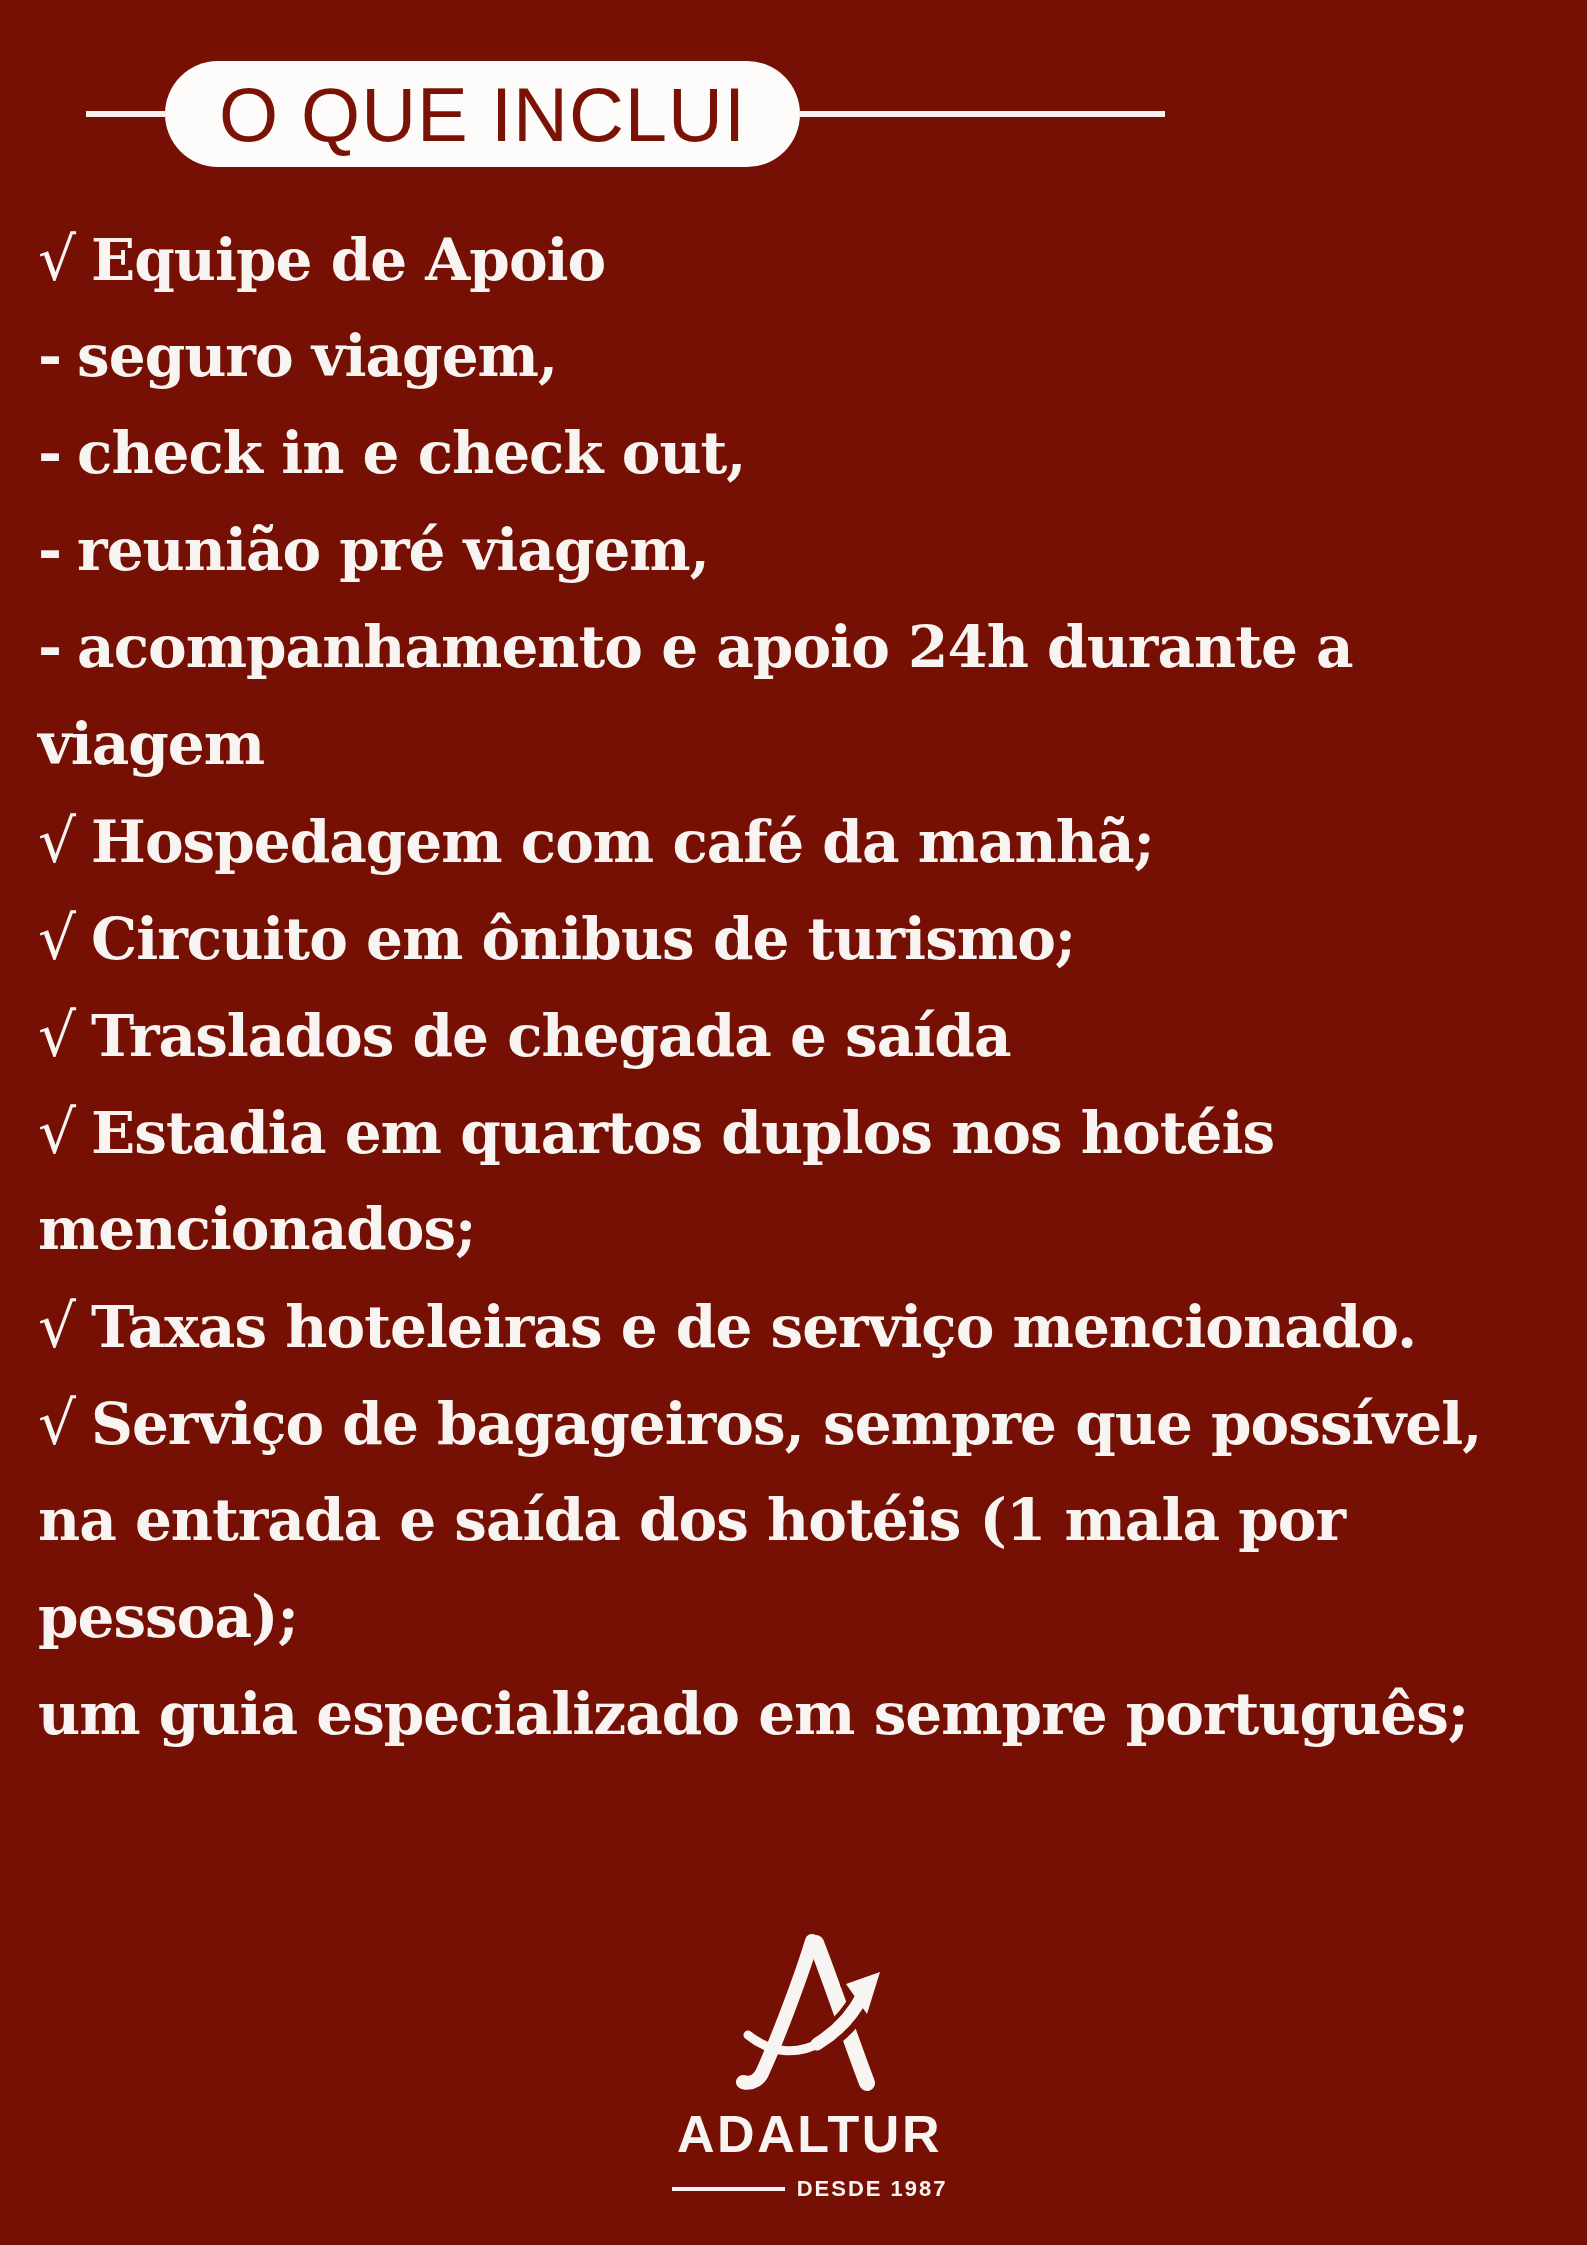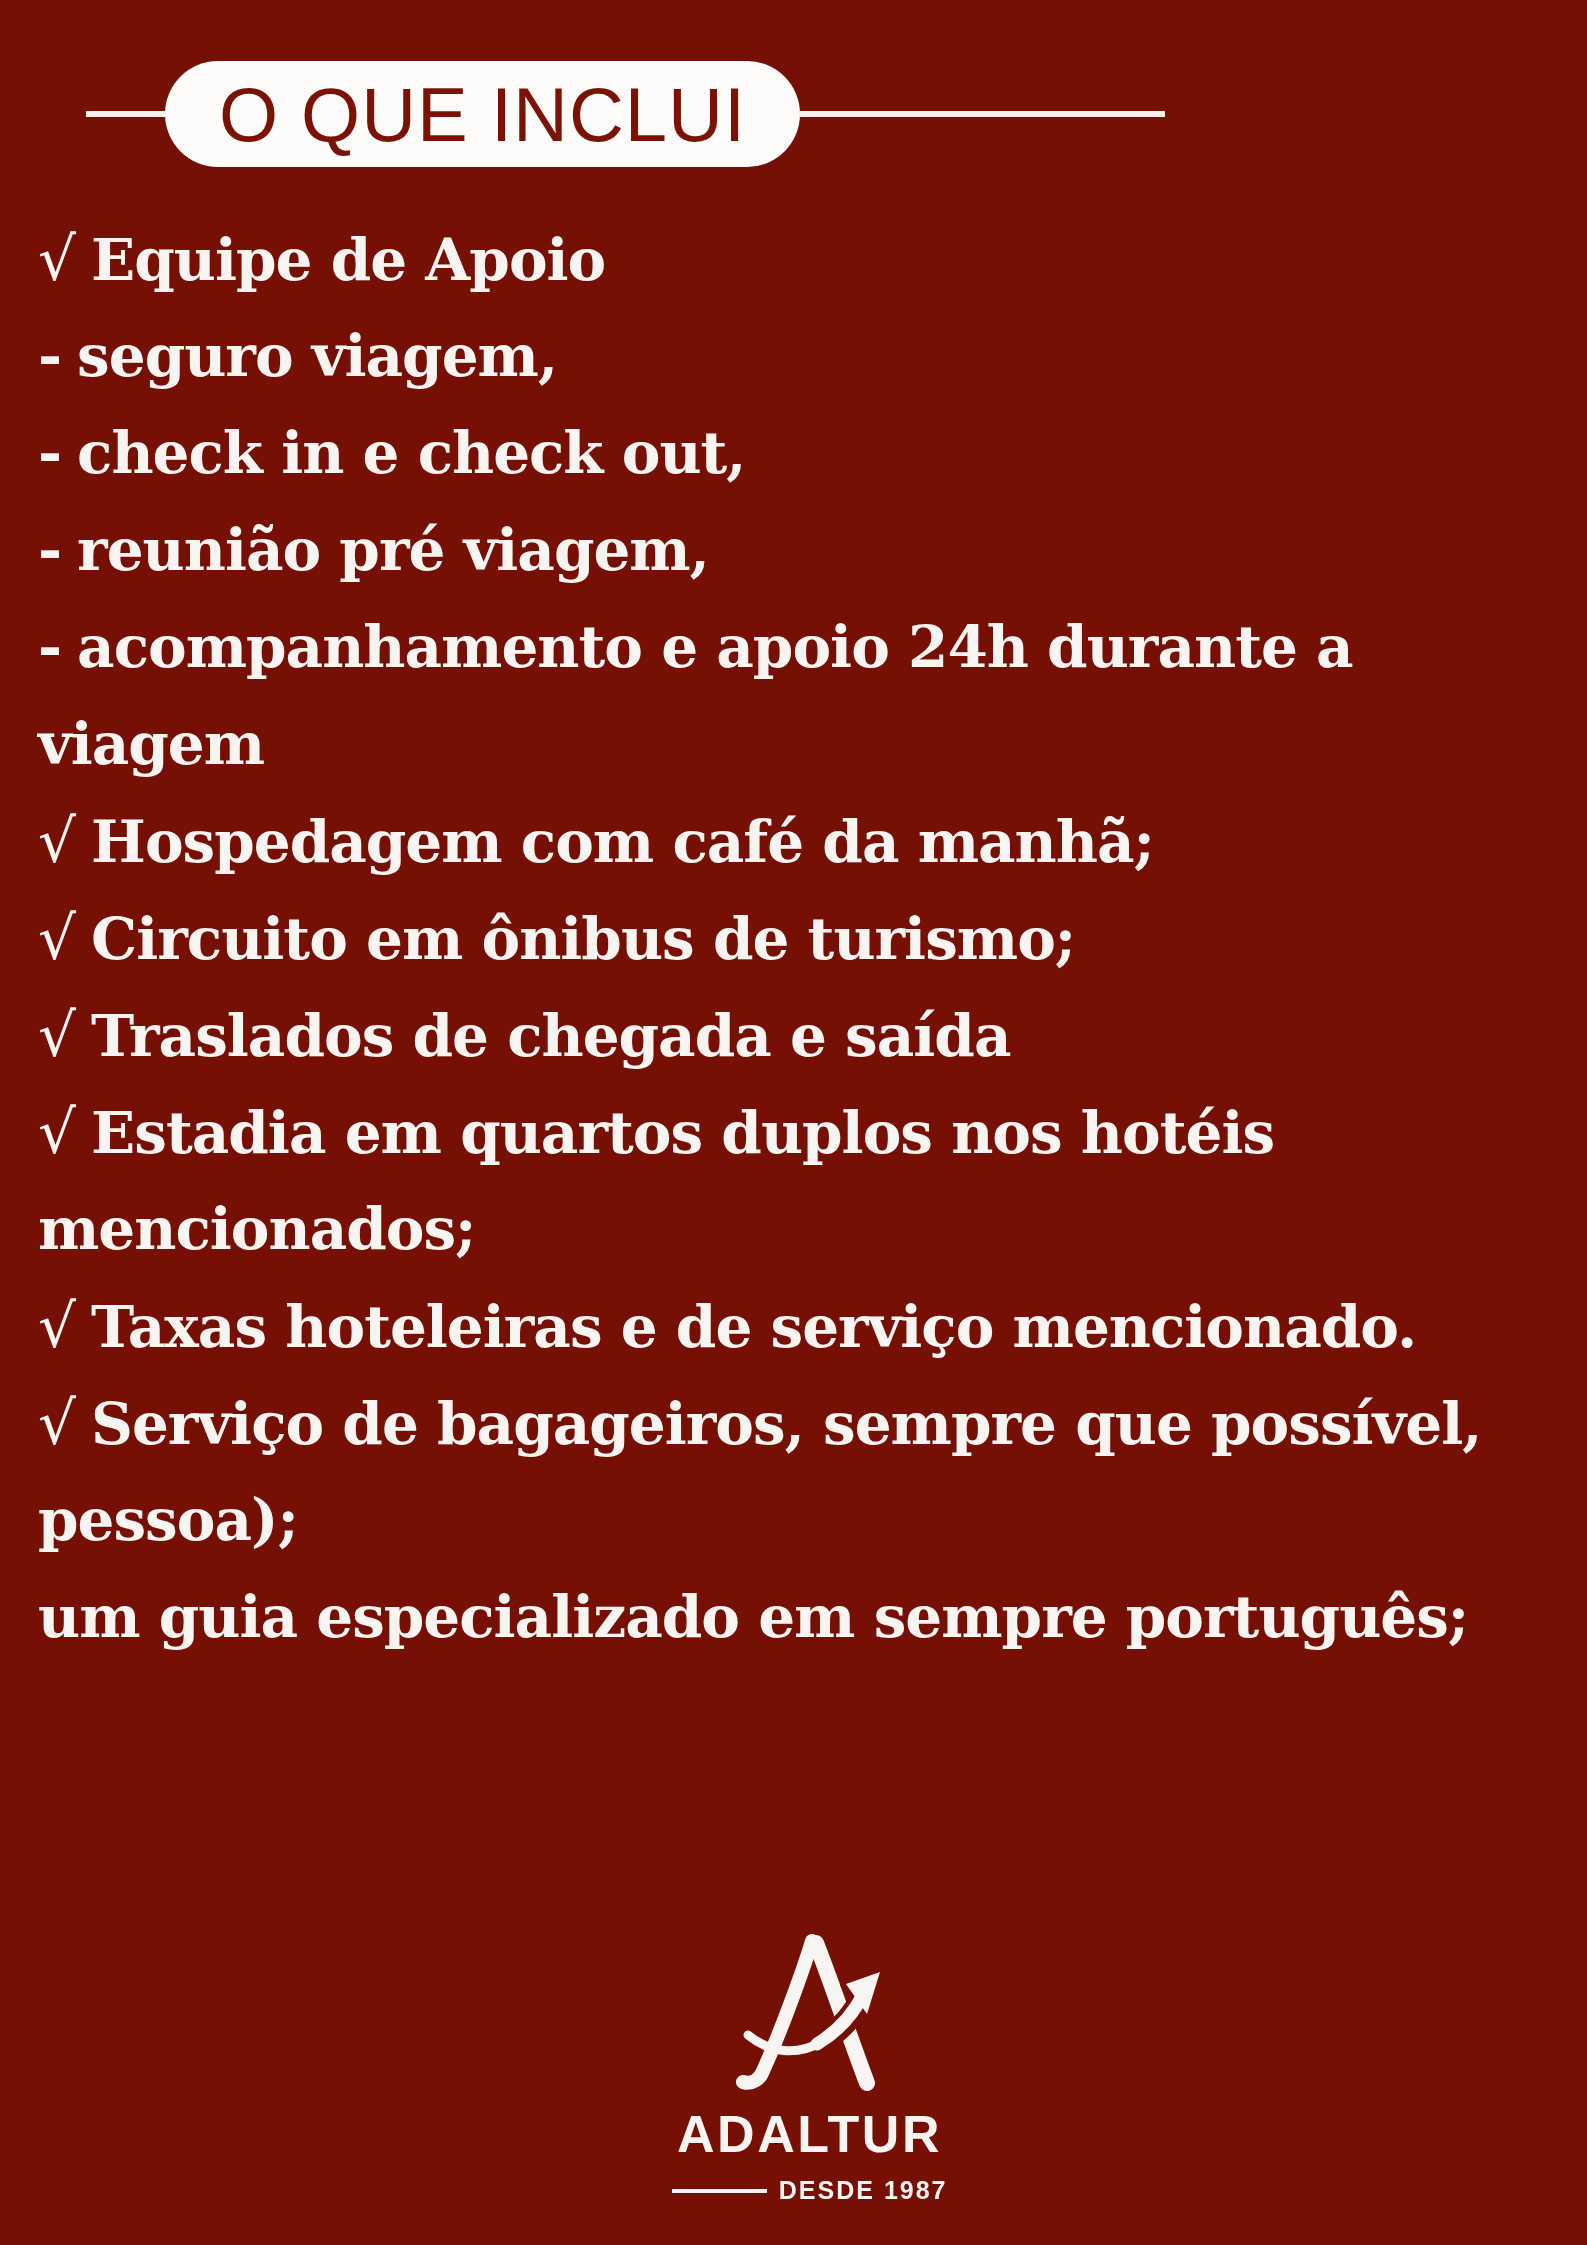--- a/index.html
+++ b/index.html
@@ -96,6 +96,7 @@
     <div class="list-line"><span>mencionados;</span></div>
     <div class="list-line"><span class="bullet bullet-check">√</span><span>Taxas hoteleiras e de serviço mencionado.</span></div>
     <div class="list-line"><span class="bullet bullet-check">√</span><span>Serviço de bagageiros, sempre que possível,</span></div>
+    <div class="list-line"><span>na entrada e saída dos hotéis (1 mala por</span></div>
     <div class="list-line"><span>pessoa);</span></div>
     <div class="list-line"><span>um guia especializado em sempre português;</span></div>
   </div>

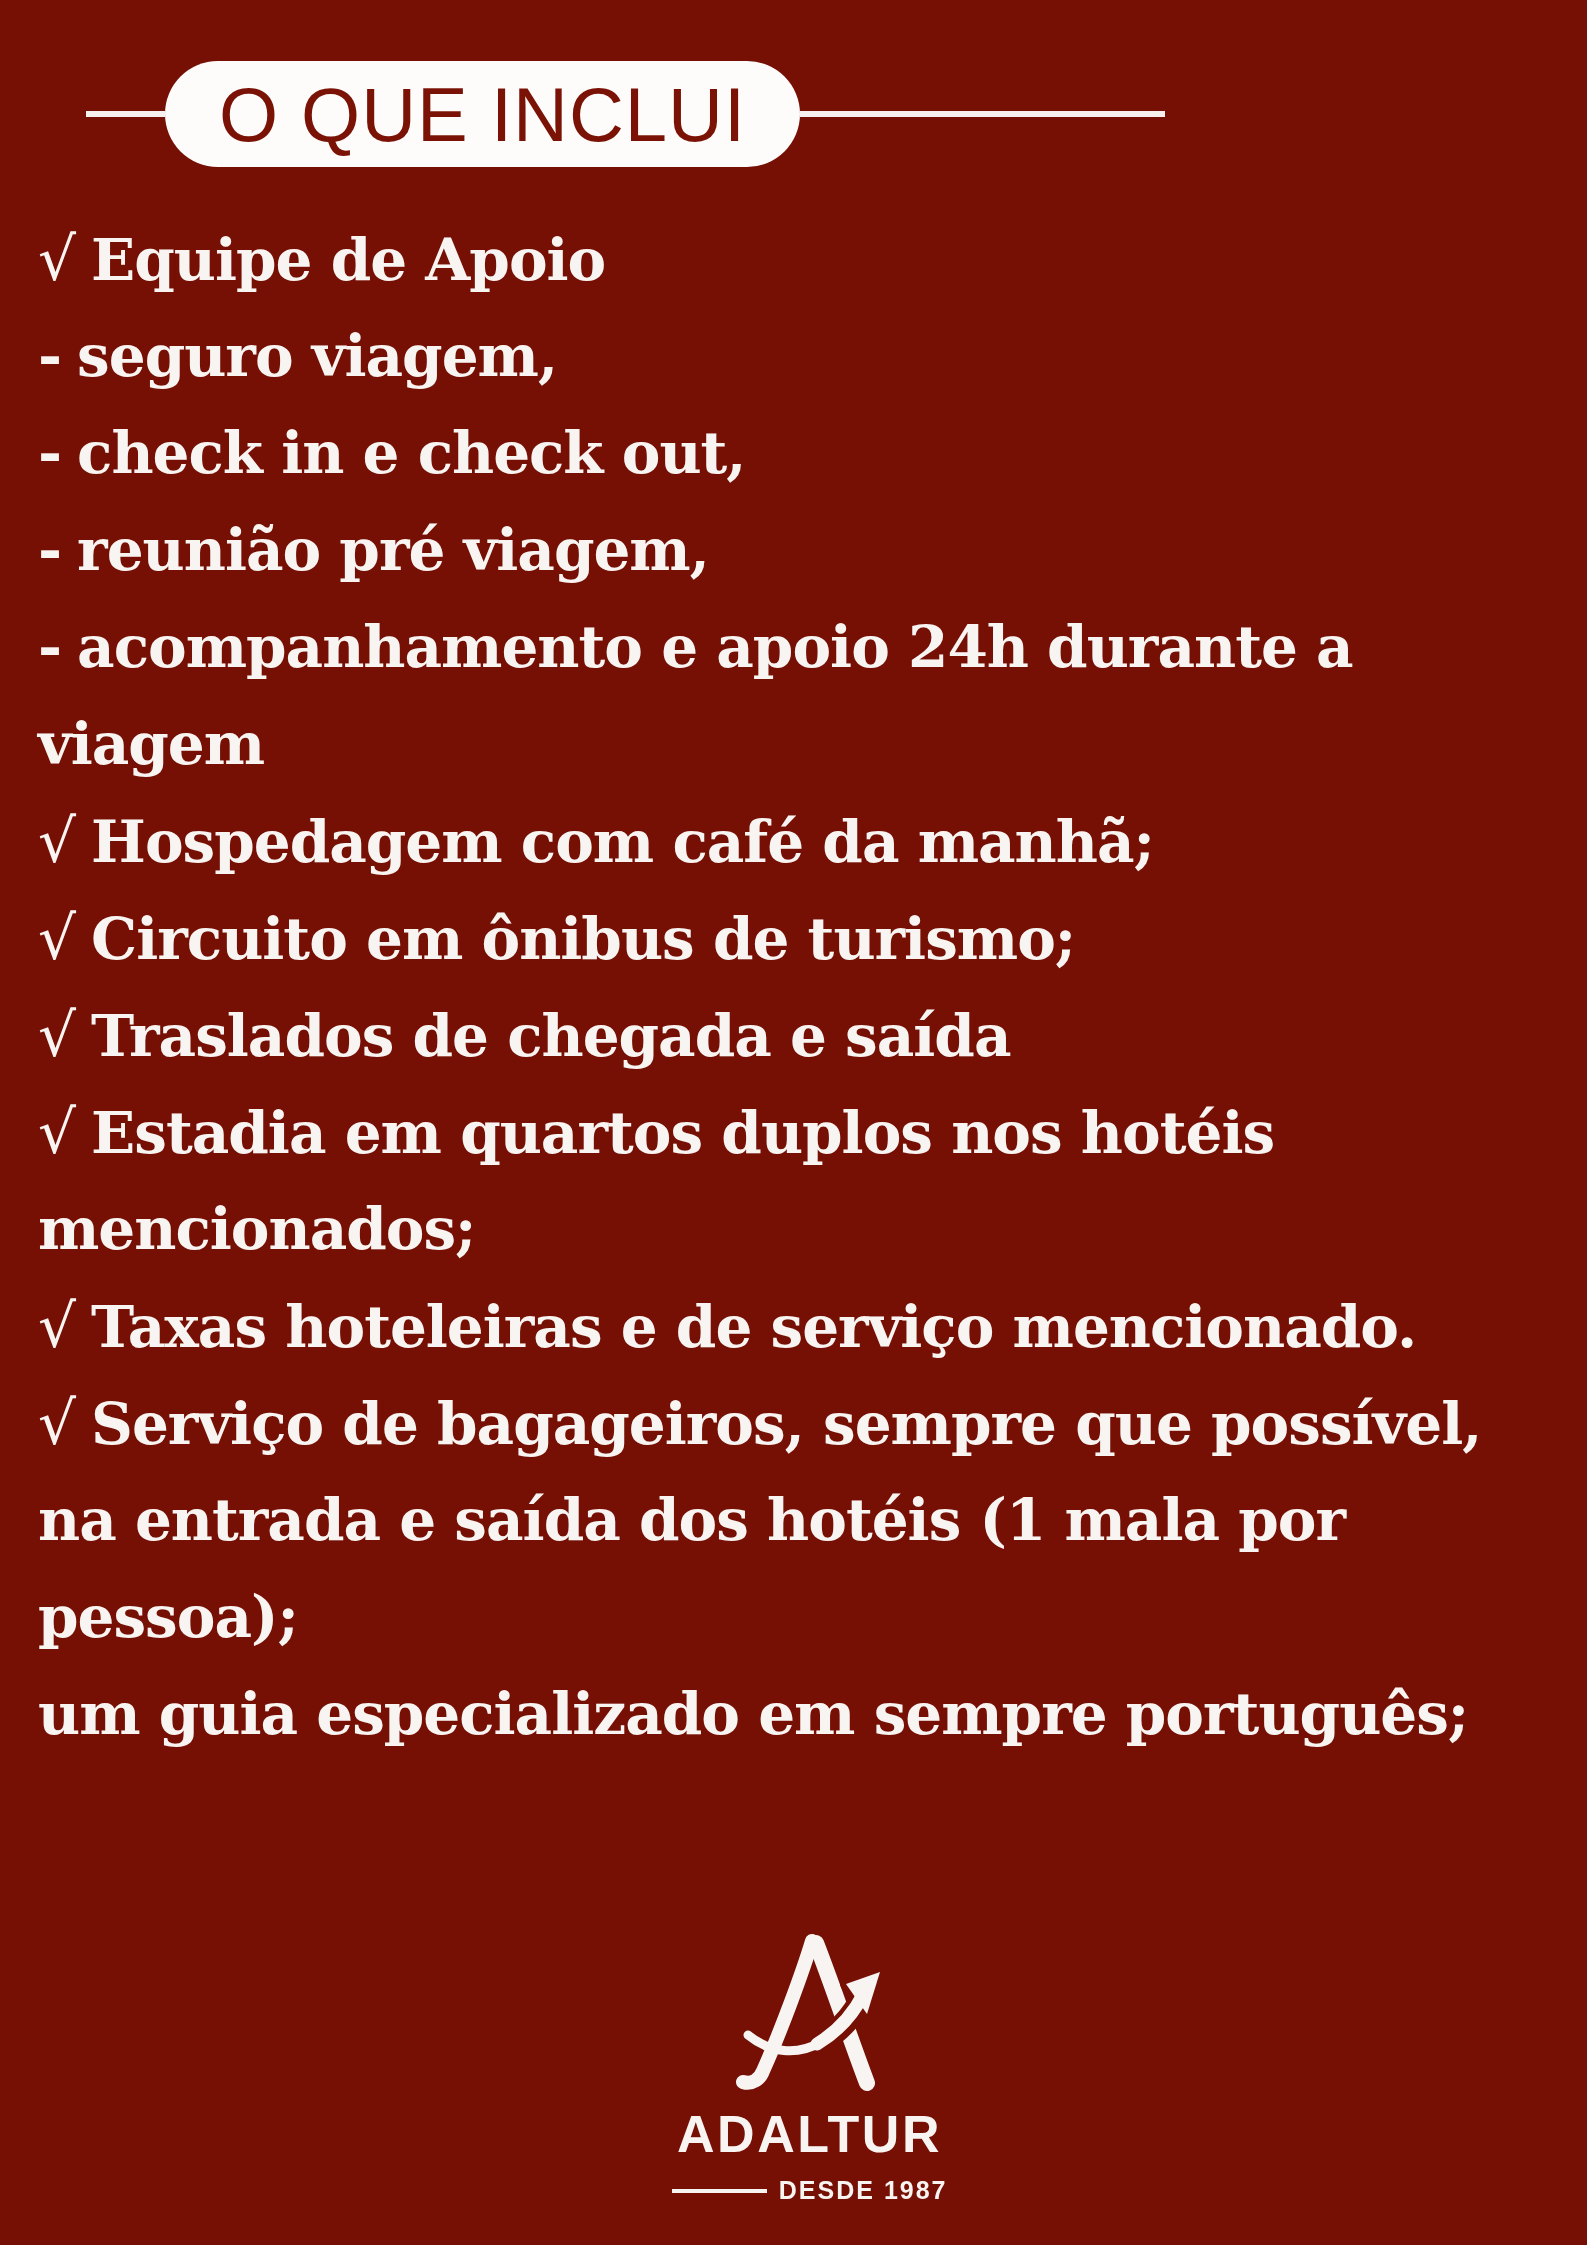--- a/index.html
+++ b/index.html
@@ -66,7 +66,7 @@
   .tagline-rule{flex:1;height:4px;background:var(--text,#F8F4F1);margin-right:12px;}
   .tagline-text{
     font-family:"Liberation Sans", sans-serif;font-weight:bold;
-    font-size:25px;letter-spacing:2px;
+    font-size:22px;letter-spacing:2px;
     color:var(--text,#F8F4F1);
     white-space:nowrap;
   }

